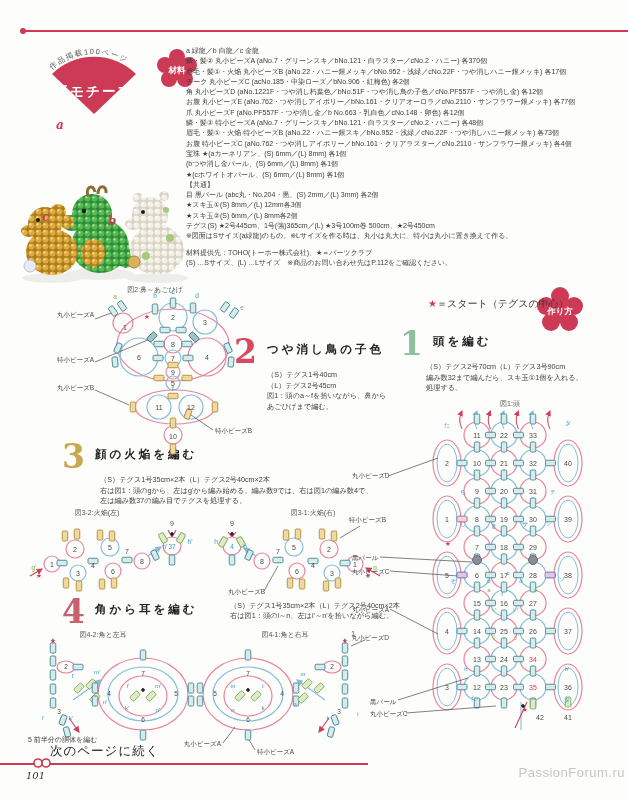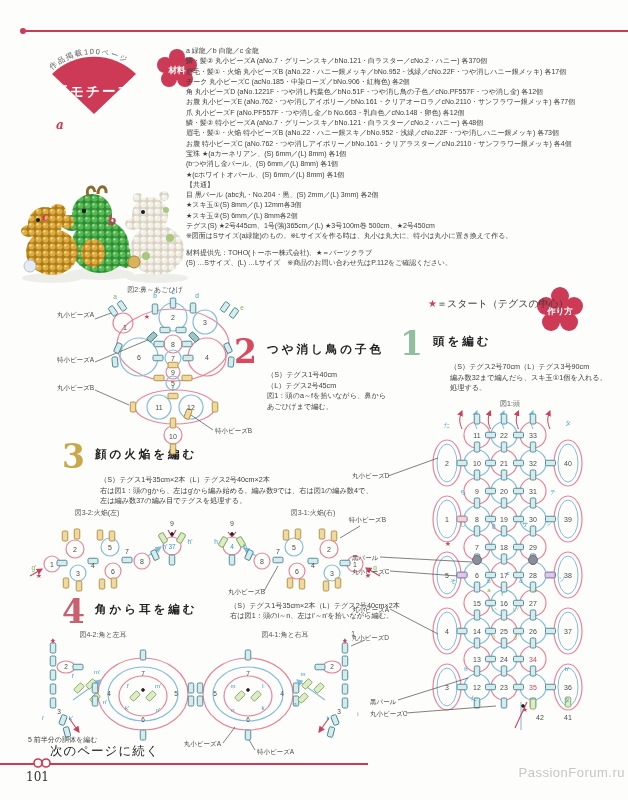--- a/index.html
+++ b/index.html
@@ -20,7 +20,7 @@
   .n1{color:#8fbf9f}.n2{color:#d94a5e}.n3{color:#c9a84c}.n4{color:#c7606f}
   .sec-title{font-size:11.5px;font-weight:bold;color:#222;letter-spacing:3px;margin:6px 0 0 10px;}
   .sec-body{margin-top:3px;font-size:7.2px;line-height:10.4px;color:#3c3c3c;}
-  .sb1{margin-left:50px}.sb2{margin-left:33px}.sb3{margin-left:38px}
+  .sb1{margin-left:26px}.sb2{margin-left:33px}.sb3{margin-left:38px}
   .sec4-body{left:230px;top:601px;width:180px;font-size:7.2px;line-height:10.4px;color:#3c3c3c;}
   
   .plabel{font-family:"DejaVu Serif","Liberation Serif",serif;font-style:italic;font-weight:bold;

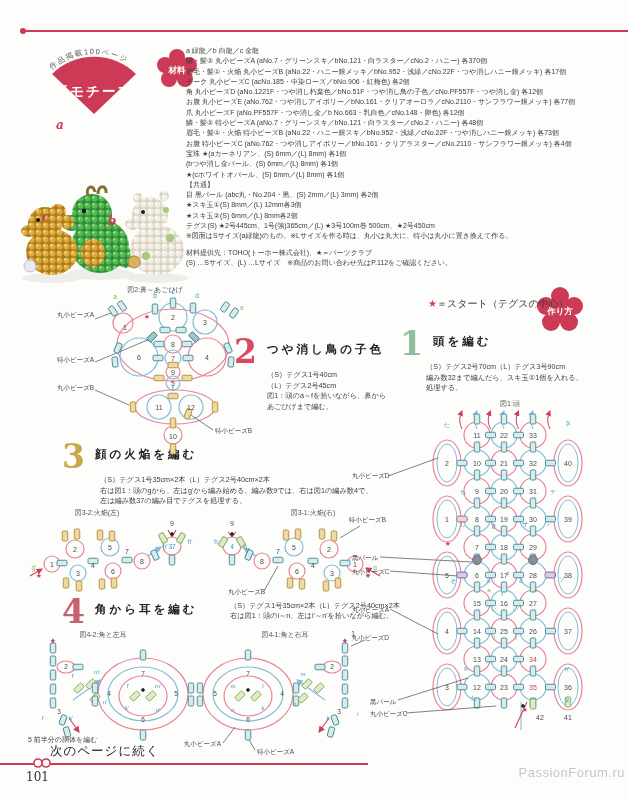--- a/index.html
+++ b/index.html
@@ -32,7 +32,7 @@
   .step5{left:28px;top:735px;font-size:7px;color:#444;}
   .contnext{left:50px;top:743px;font-size:12.5px;font-weight:normal;color:#1d1d1d;letter-spacing:1px;}
   .footline{left:0;top:763px;width:368px;height:2px;background:#cc3a55;}
-  .pagenum{left:26px;top:770px;font-family:"DejaVu Serif","Liberation Serif",serif;font-size:12px;color:#333;}
+  .pagenum{left:26px;top:770px;font-family:"DejaVu Serif","Liberation Serif",serif;font-style:italic;font-size:10px;color:#333;}
   .watermark{right:3px;top:765px;font-size:13px;font-weight:normal;color:#c6c6c6;
              text-shadow:0 1px 0 #ffffff;letter-spacing:0.5px;}
   svg text{font-family:"Liberation Sans","DejaVu Sans",sans-serif;}

